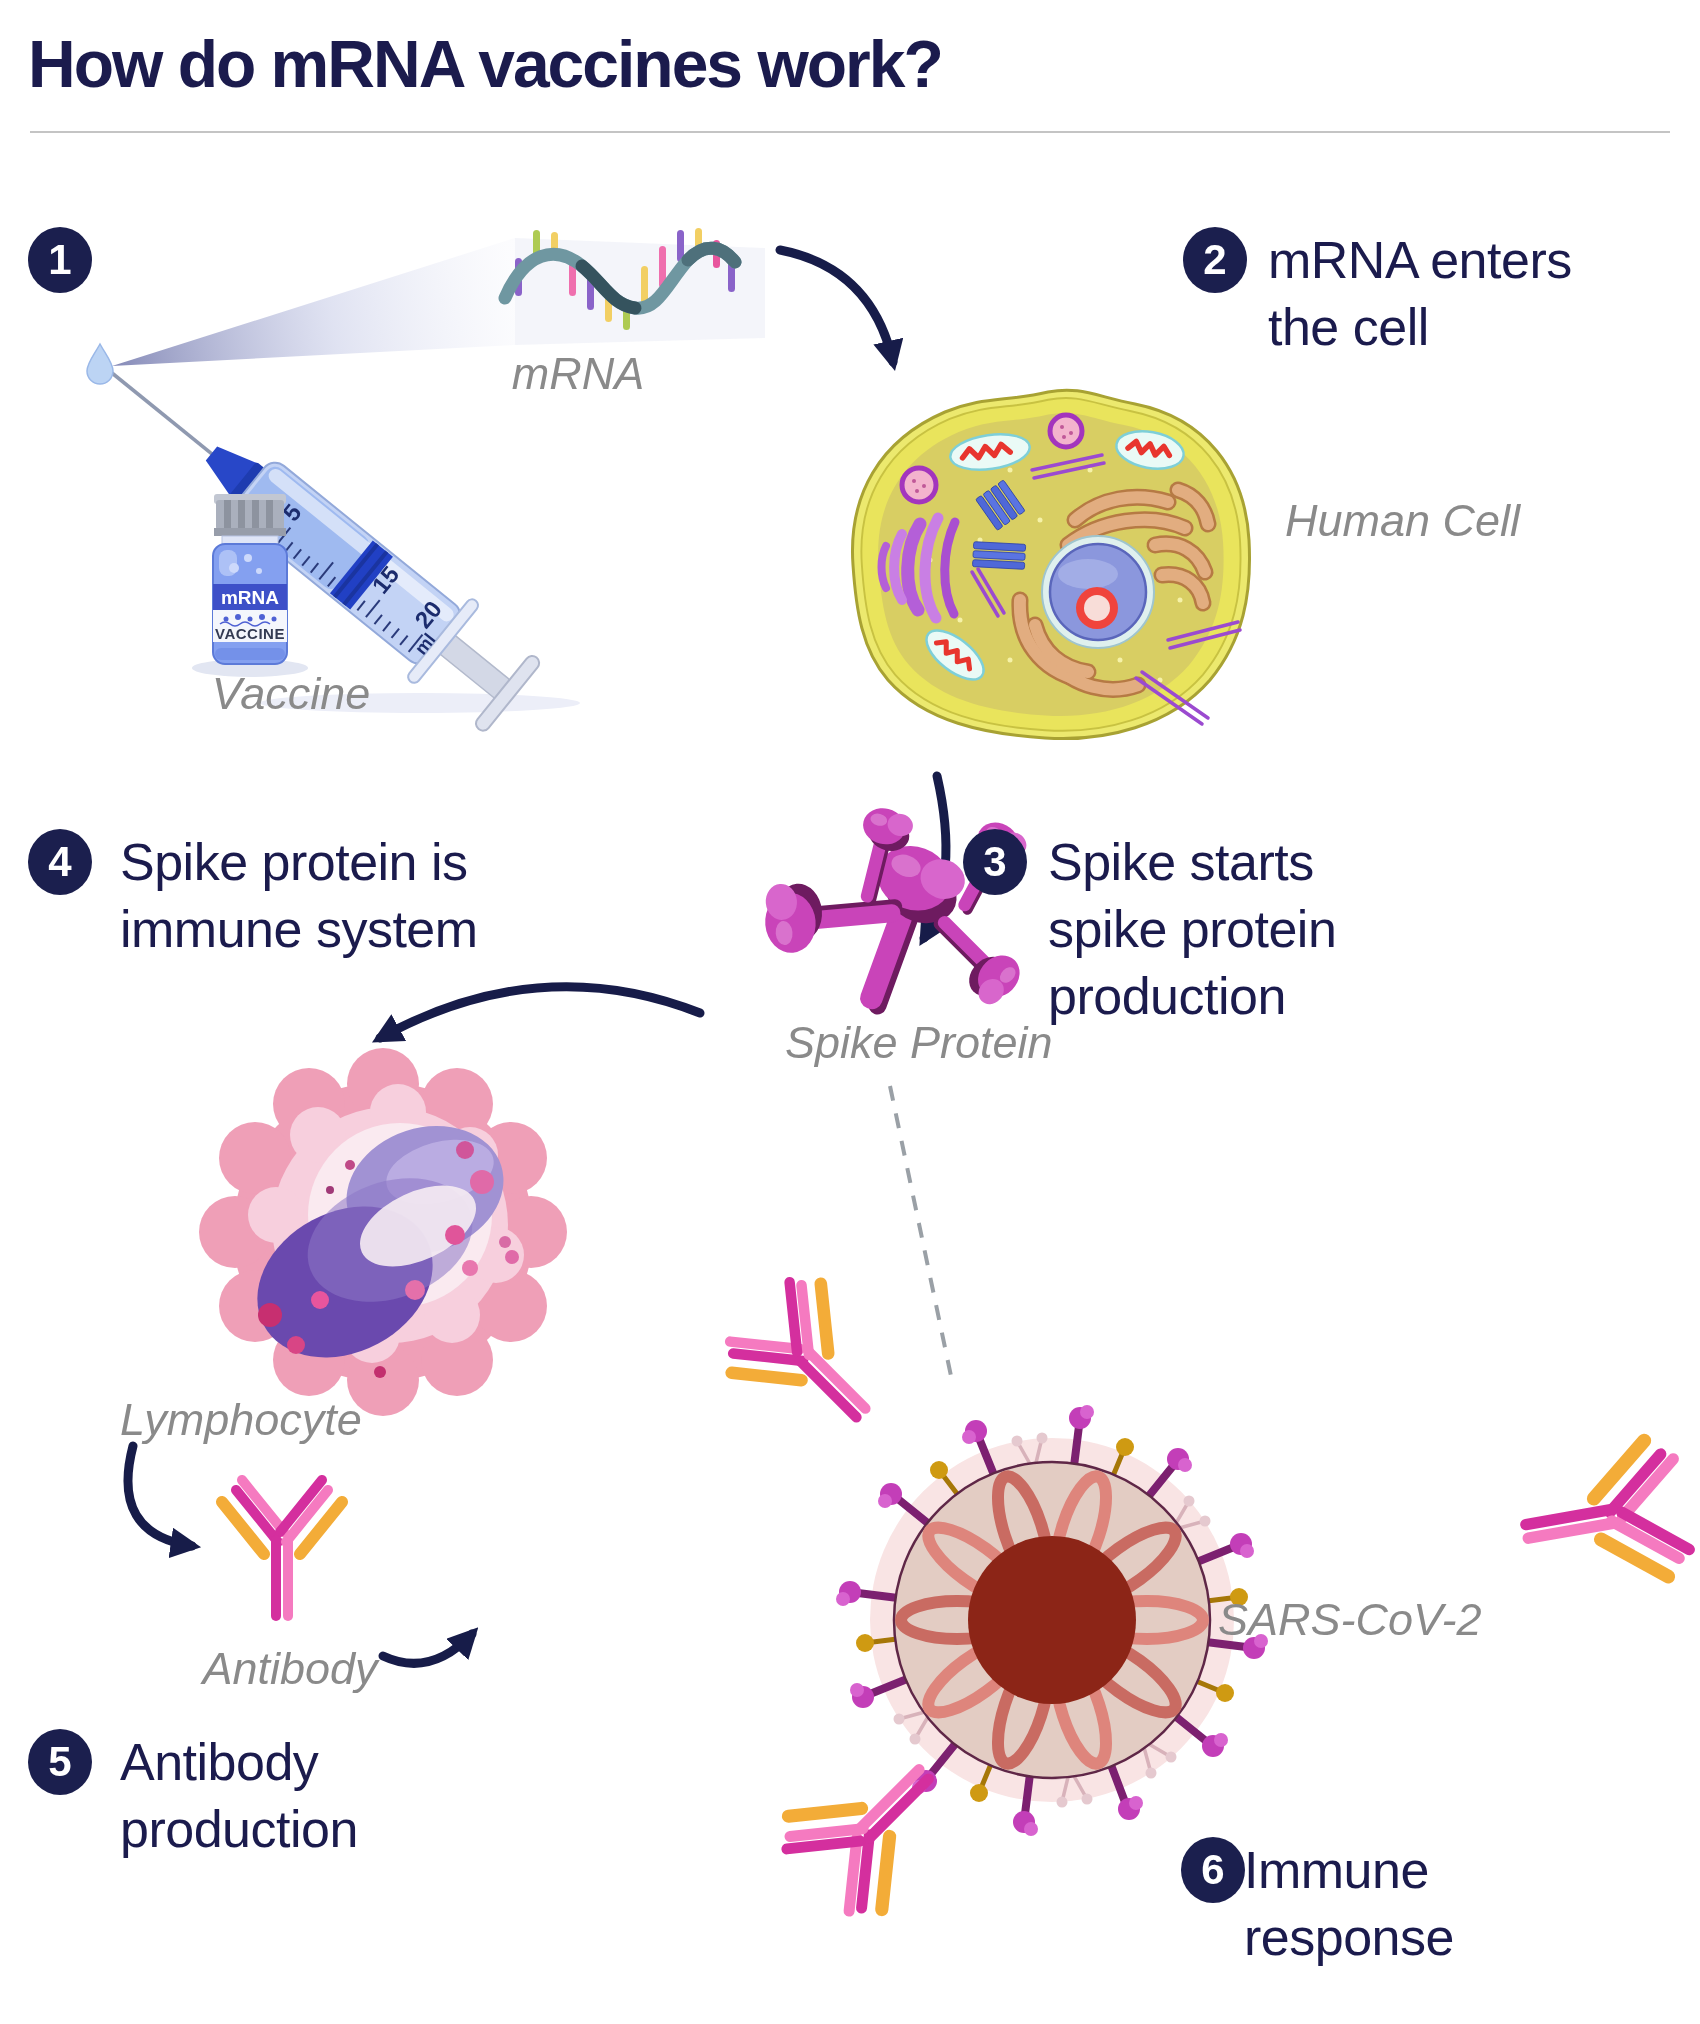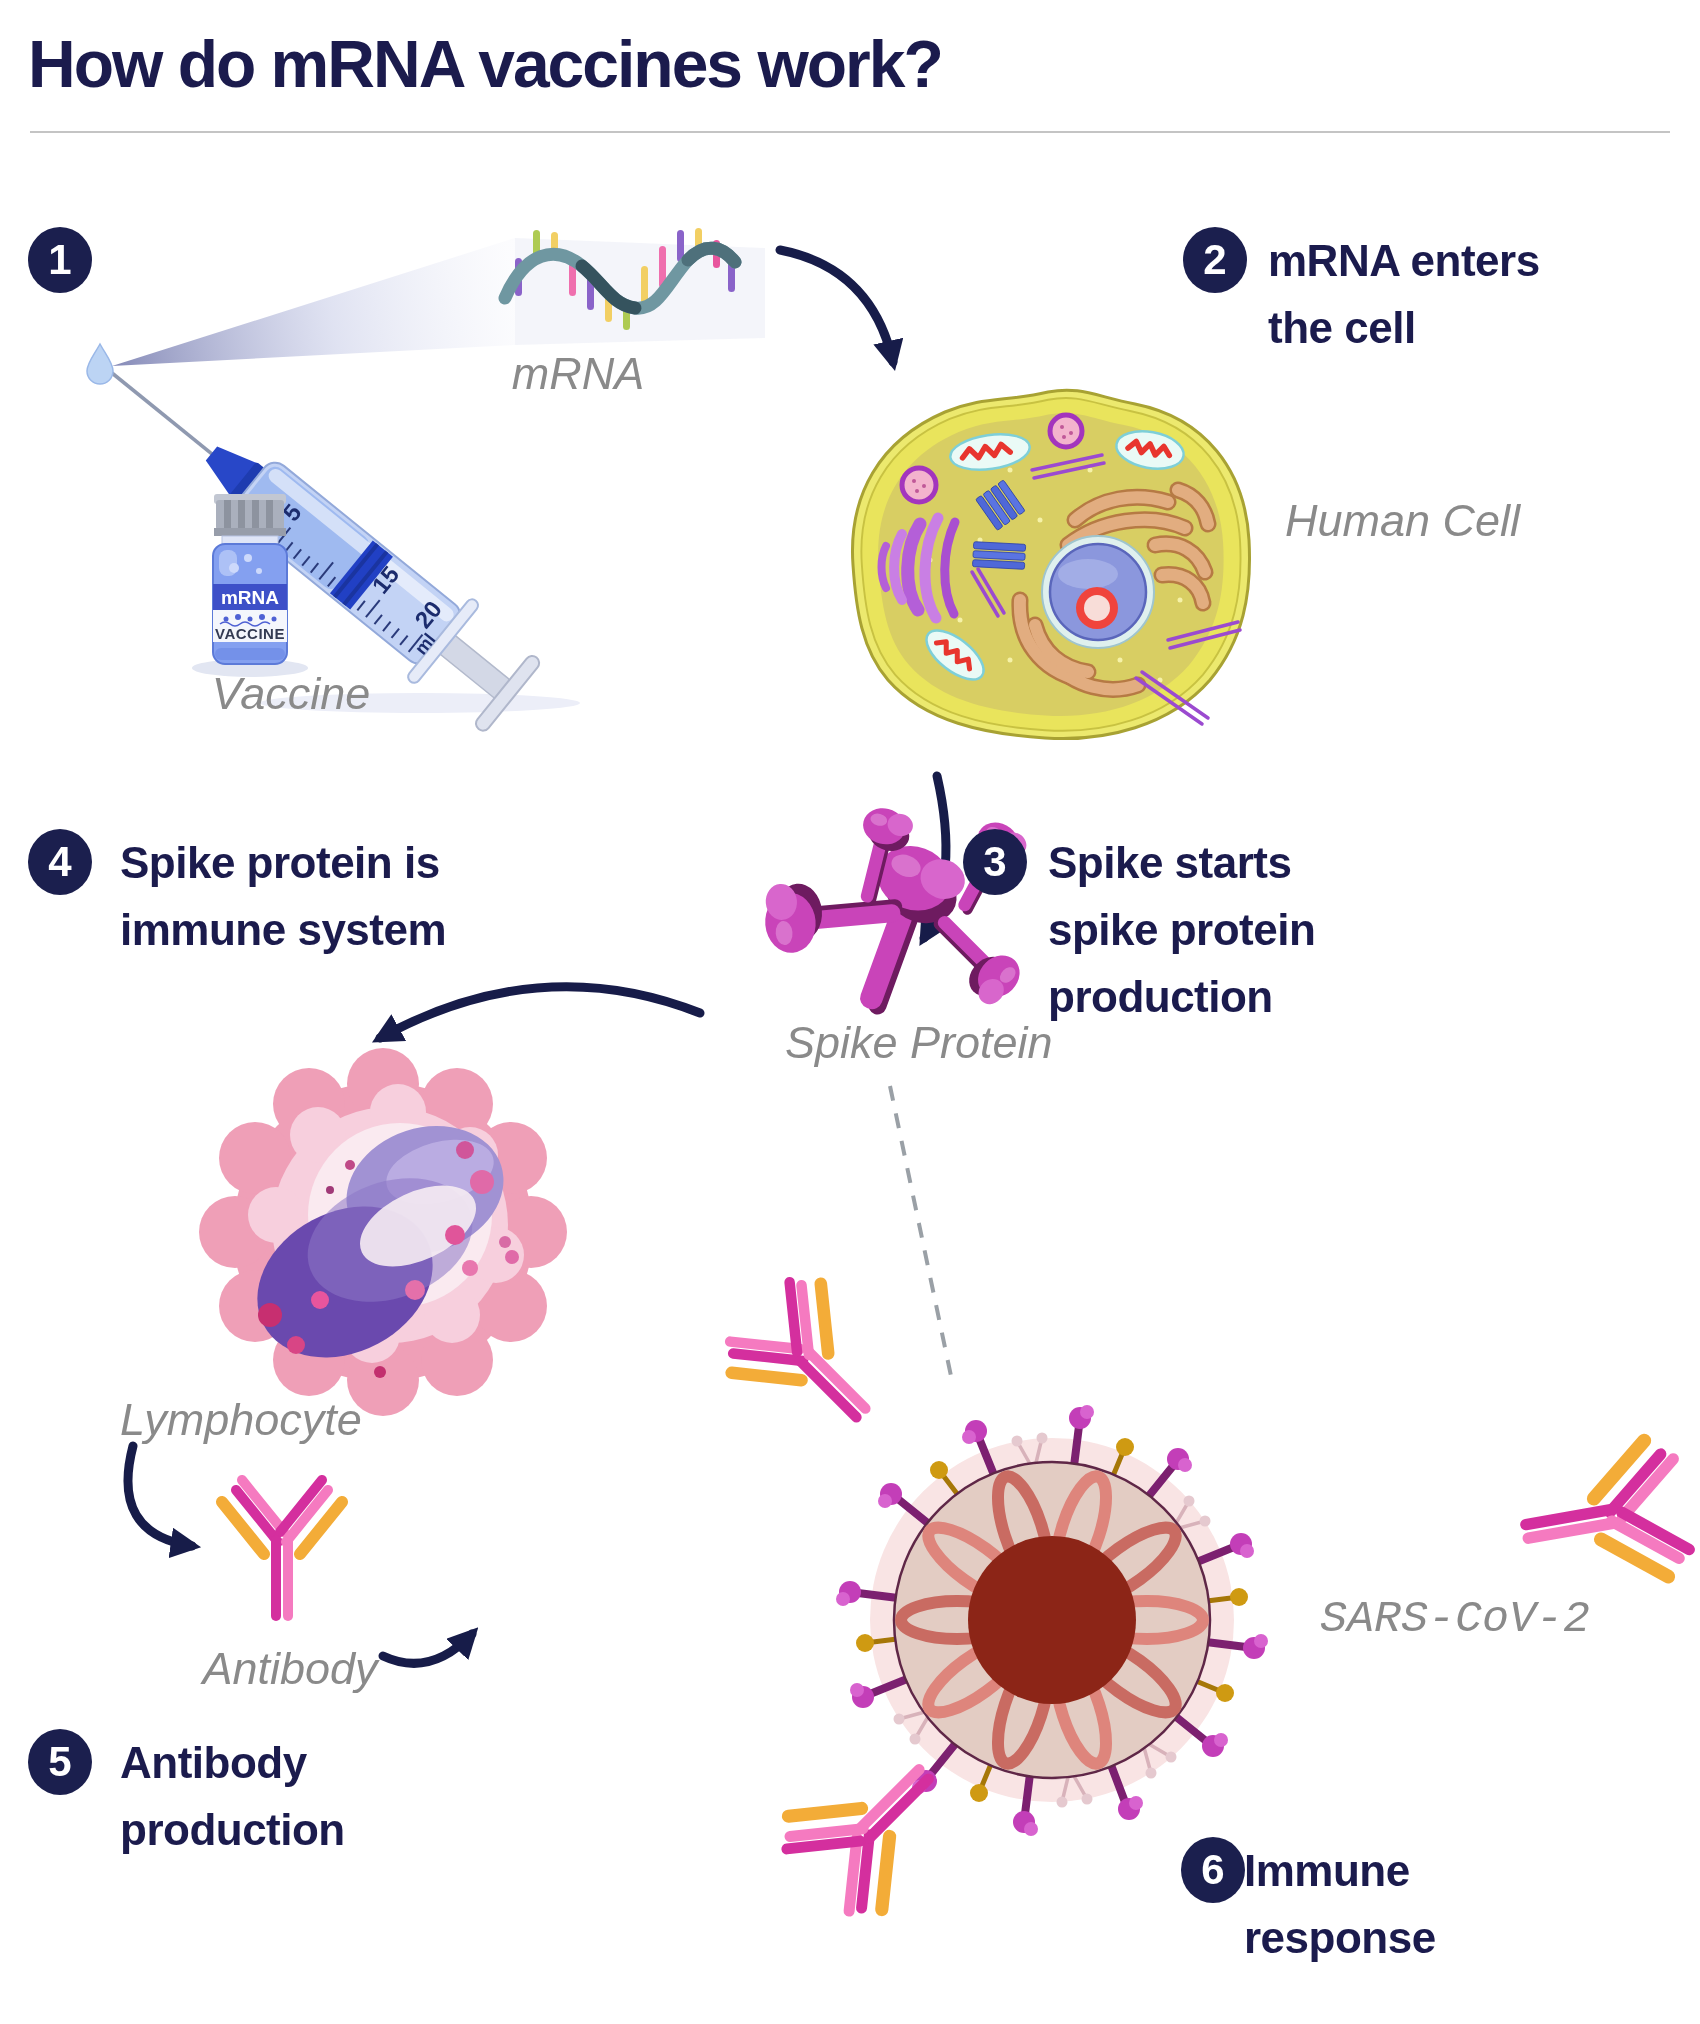--- a/index.html
+++ b/index.html
@@ -12,7 +12,7 @@
   .rule{position:absolute;left:30px;top:131px;width:1640px;height:0;border-top:2px solid #c4c4c4;z-index:2;}
   .badge{position:absolute;z-index:3;width:64px;height:66px;border-radius:50%;background:#1b1f4e;
          color:#ffffff;font-size:42px;font-weight:700;display:flex;align-items:center;justify-content:center;}
-  .step{color:#1b1b4d;font-size:44px;font-weight:700;line-height:67px;letter-spacing:-0.5px;white-space:nowrap;}
+  .step{color:#1b1b4d;font-size:52px;font-weight:400;line-height:67px;letter-spacing:-0.5px;white-space:nowrap;}
   .lbl{color:#8a8a8a;font-size:45px;font-style:italic;white-space:nowrap;}
   .ctr{text-align:center;}
 </style>

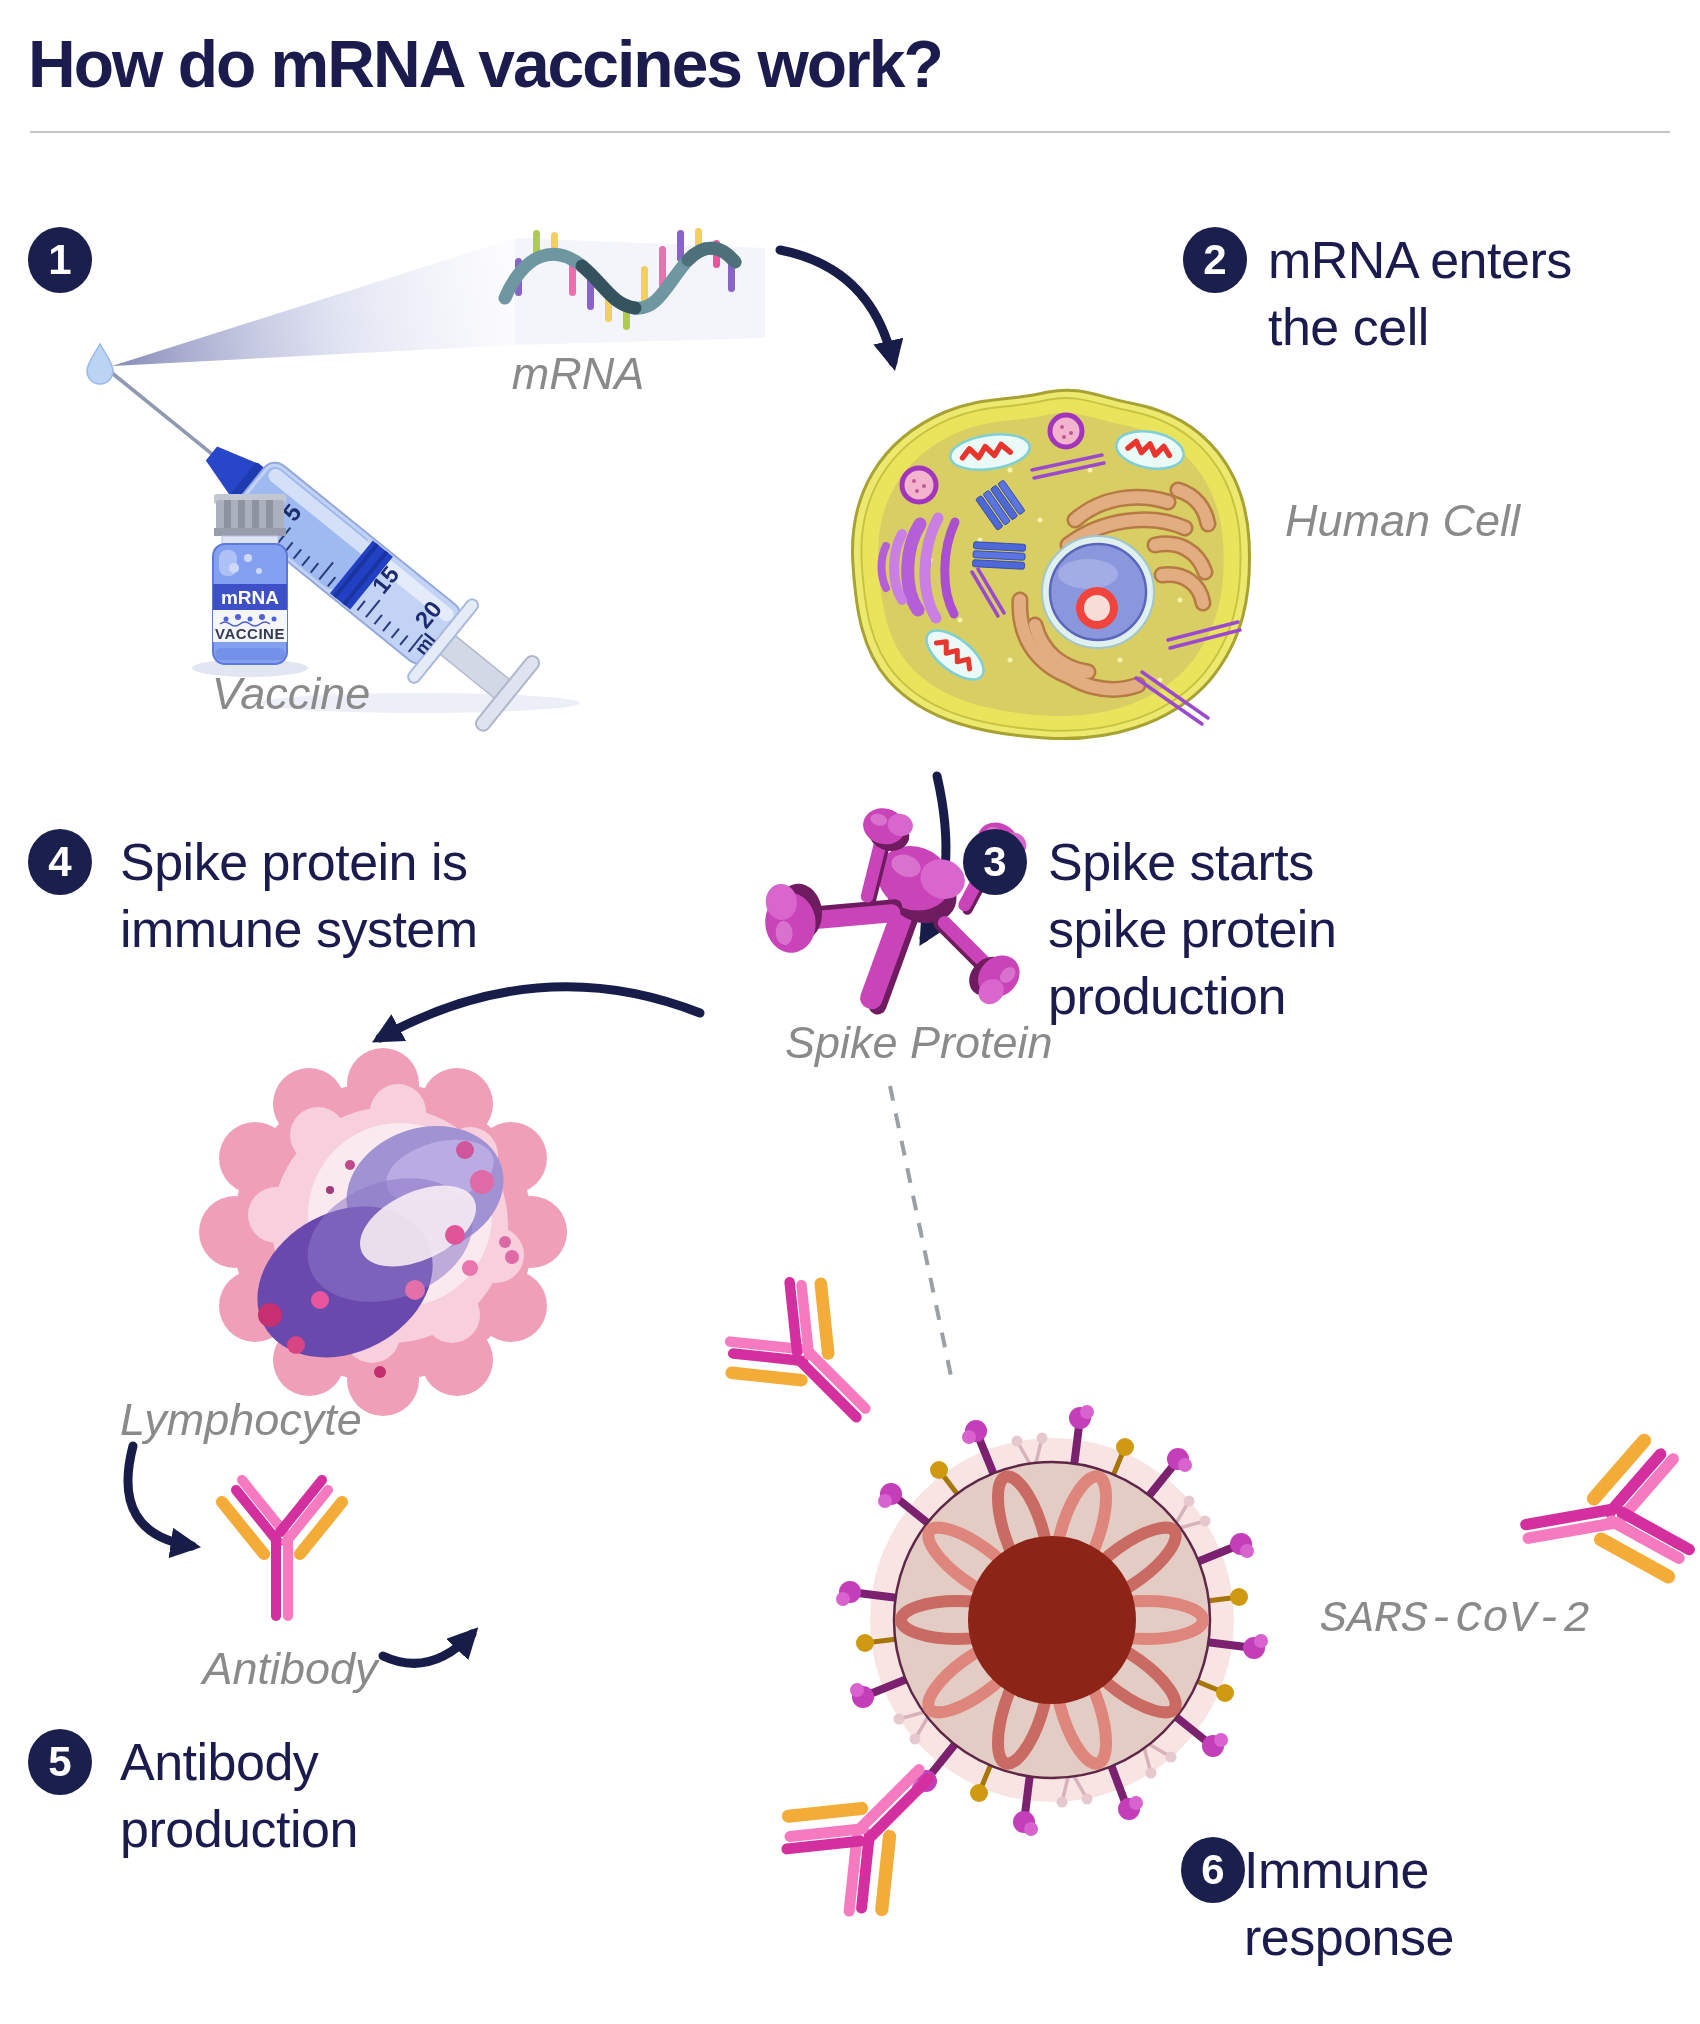--- a/index.html
+++ b/index.html
@@ -500,7 +500,7 @@
   <div class="txt lbl ctr" style="left:785px;top:1017px;width:240px;">Spike Protein</div>
   <div class="txt lbl" style="left:120px;top:1394px;">Lymphocyte</div>
   <div class="txt lbl ctr" style="left:200px;top:1643px;width:180px;">Antibody</div>
-  <div class="txt lbl" style="left:1320px;top:1594px;font-family:Liberation Mono, monospace;">SARS-CoV-2</div>
+  <div class="txt lbl" style="left:1218px;top:1594px;">SARS-CoV-2</div>
 </div>
 
 </body></html>

